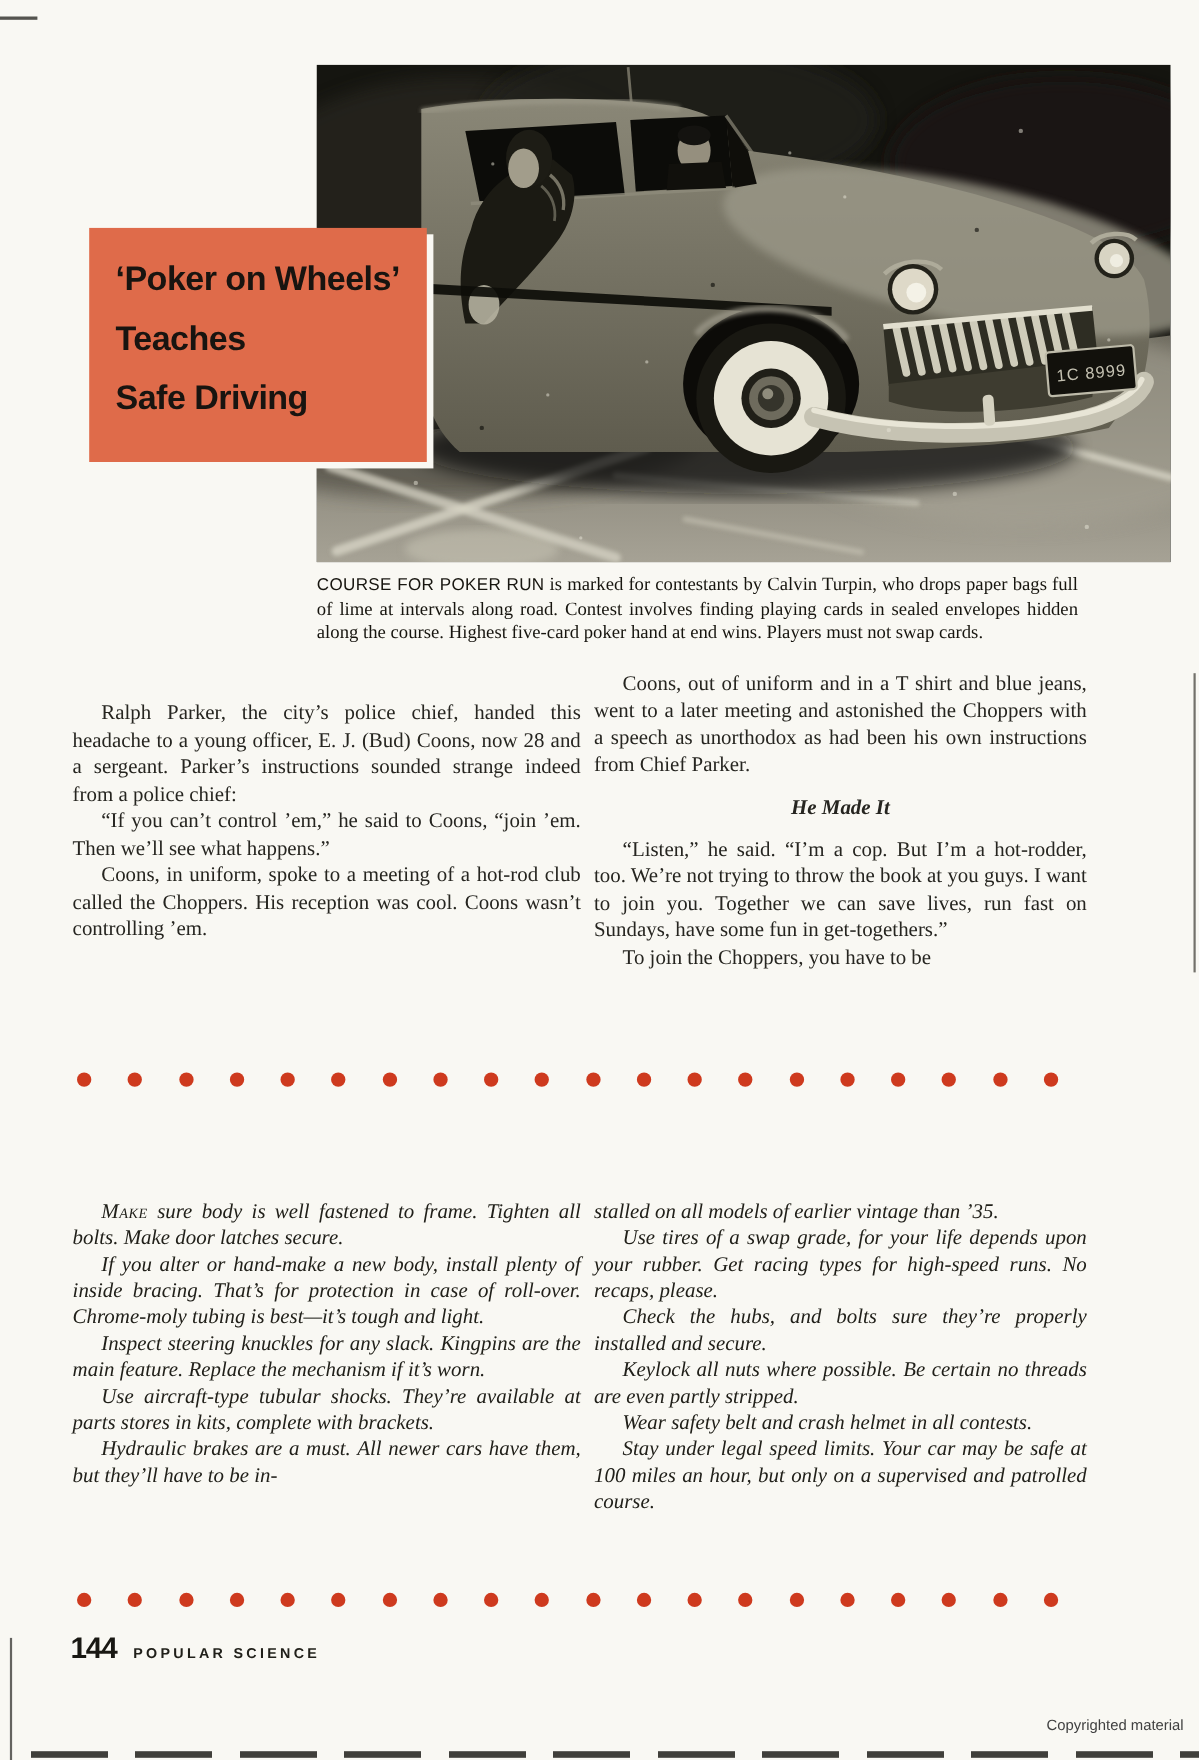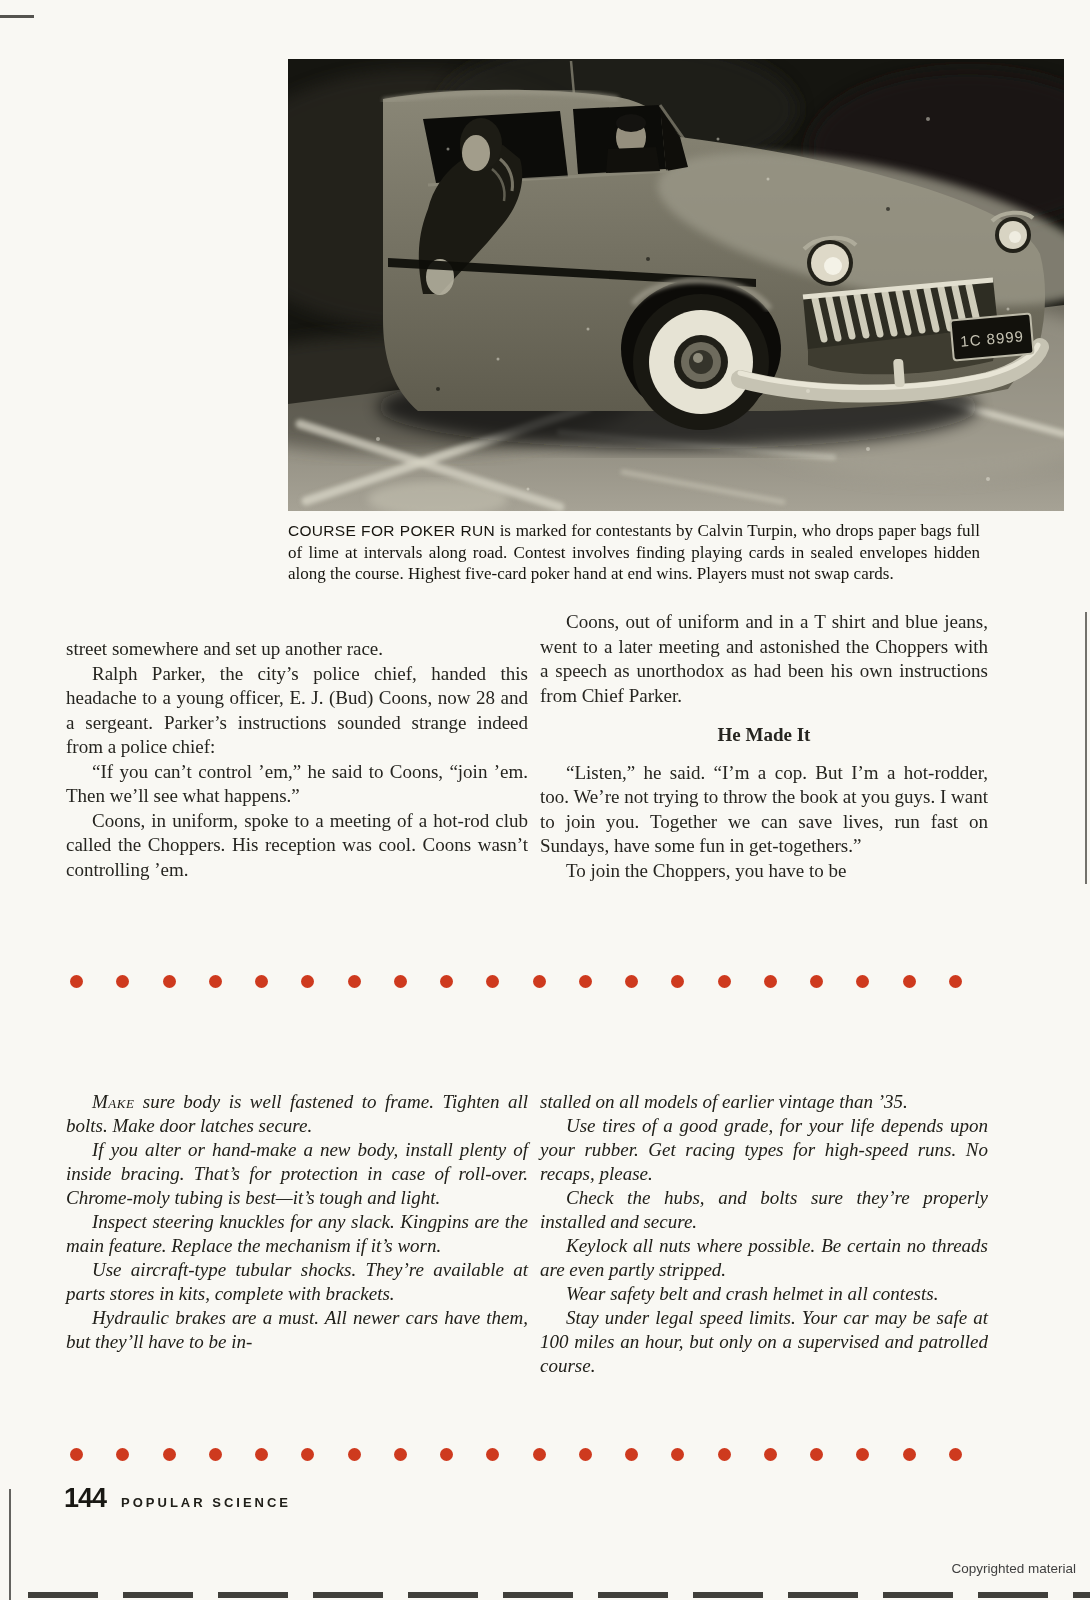--- a/index.html
+++ b/index.html
@@ -219,6 +219,11 @@
     </svg>
   </div>
 
+  <div class="headline-box">
+    <p>‘Poker on Wheels’</p>
+    <p>Teaches</p>
+    <p>Safe Driving</p>
+  </div>
 
   <div class="caption">
     <span class="lead">COURSE FOR POKER RUN</span><span> is marked for contestants by Calvin Turpin, who drops paper bags full of lime at intervals along road. Contest involves finding playing cards in sealed envelopes hidden along the course. Highest five-card poker hand at end wins. Players must not swap cards.</span>

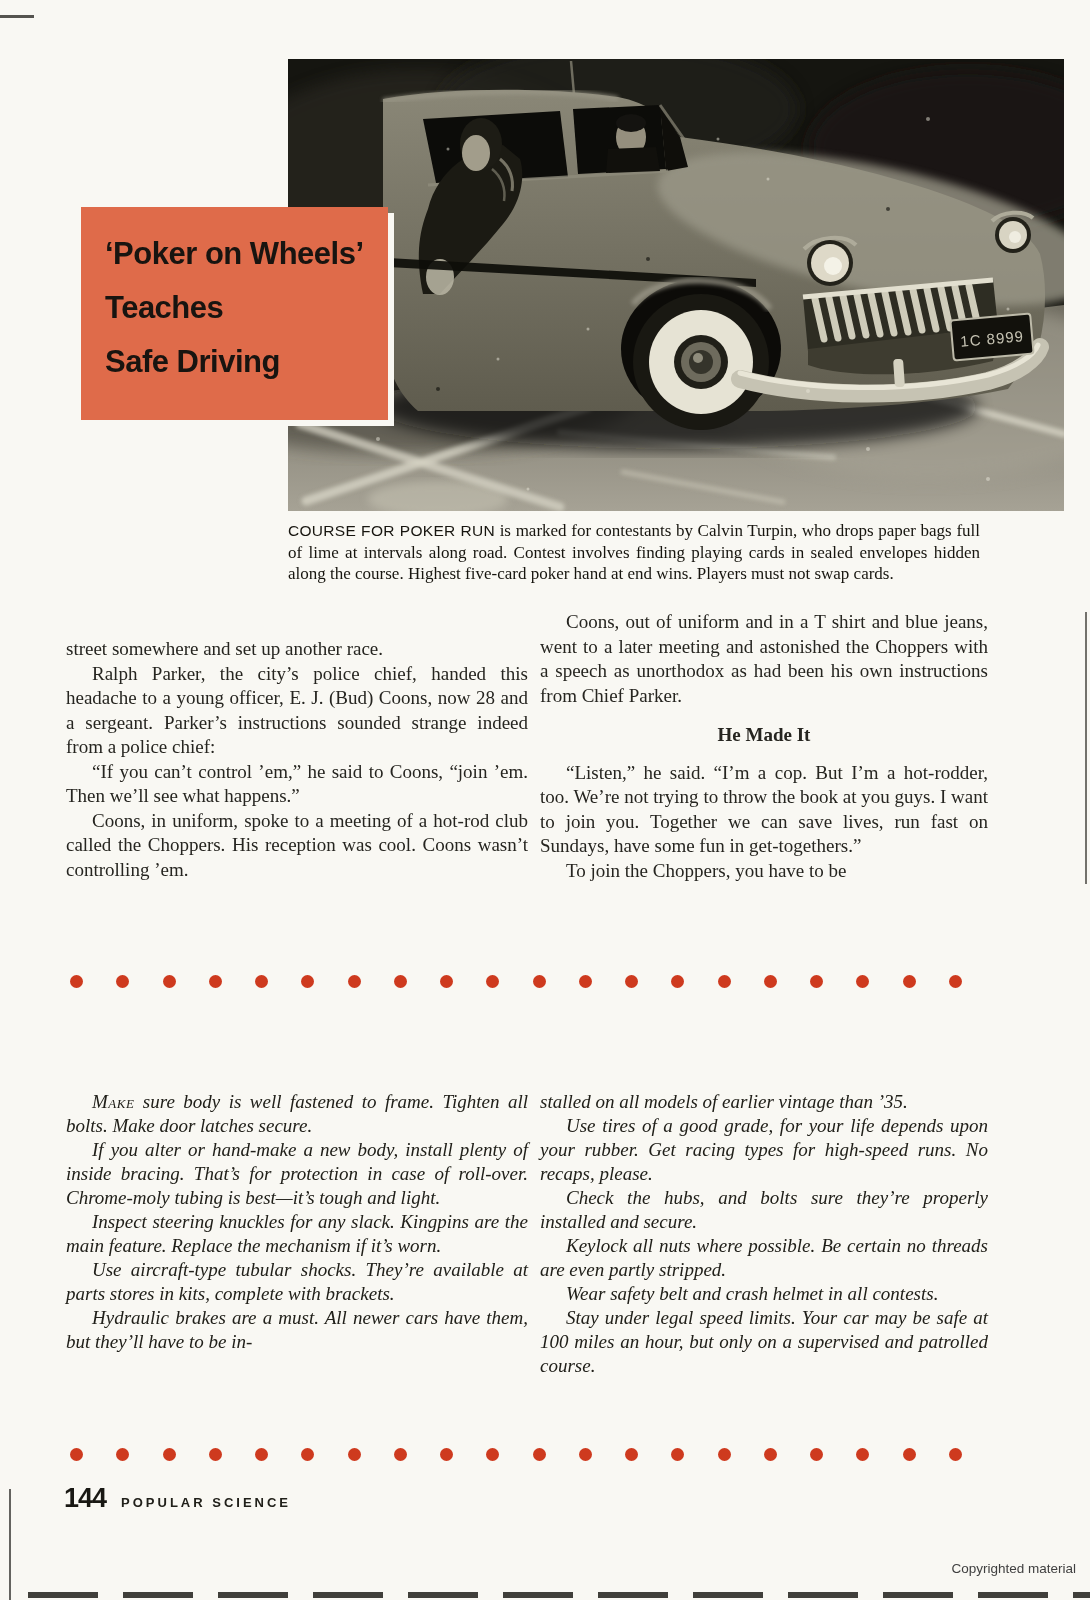--- a/index.html
+++ b/index.html
@@ -230,7 +230,6 @@
   </div>
 
   <div class="col body-left">
-    <p>street somewhere and set up another race.</p>
     <p class="ind">Ralph Parker, the city’s police chief, handed this headache to a young officer, E. J. (Bud) Coons, now 28 and a sergeant. Parker’s instructions sounded strange indeed from a police chief:</p>
     <p class="ind">“If you can’t control ’em,” he said to Coons, “join ’em. Then we’ll see what happens.”</p>
     <p class="ind">Coons, in uniform, spoke to a meeting of a hot-rod club called the Choppers. His reception was cool. Coons wasn’t controlling ’em.</p>

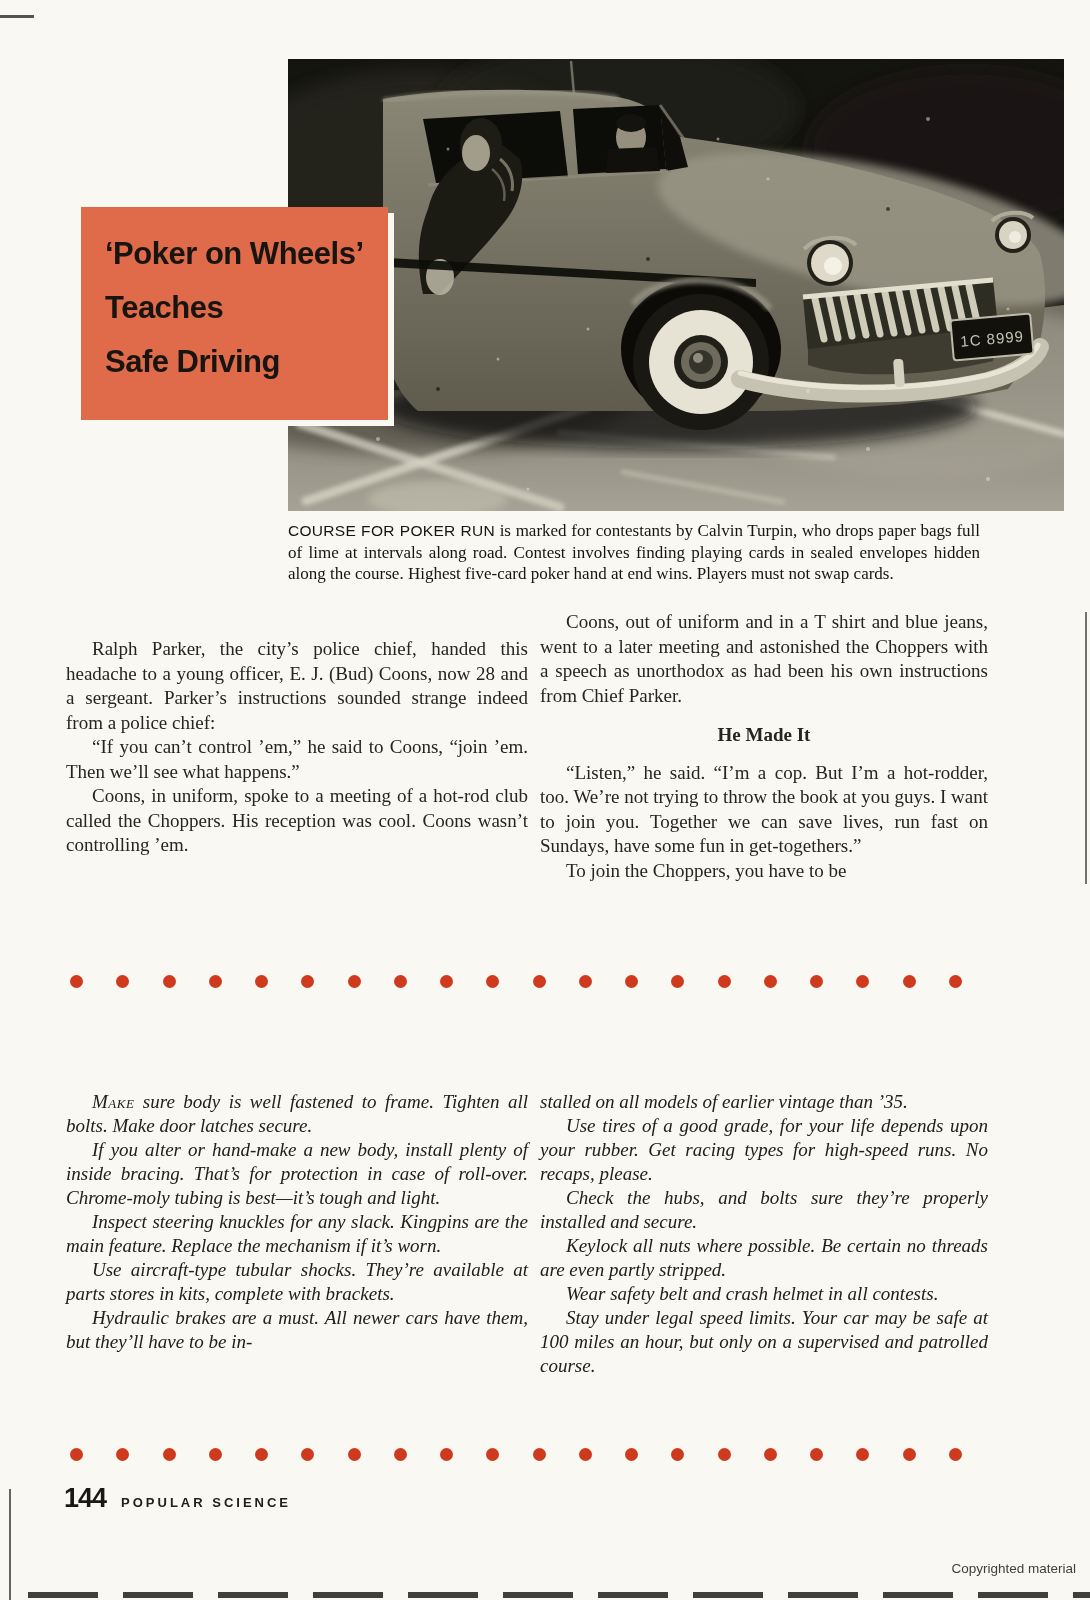--- a/index.html
+++ b/index.html
@@ -41,7 +41,7 @@
   .body-left  { left:66px;  top:637px; width:462px; }
   .body-right { left:540px; top:610px; width:448px; }
   .subhead {
-    text-align:center; font-weight:700; 
+    text-align:center; font-weight:700; font-style:italic;
     margin:15px 0 13px 0 !important; font-size:19px;
   }
   

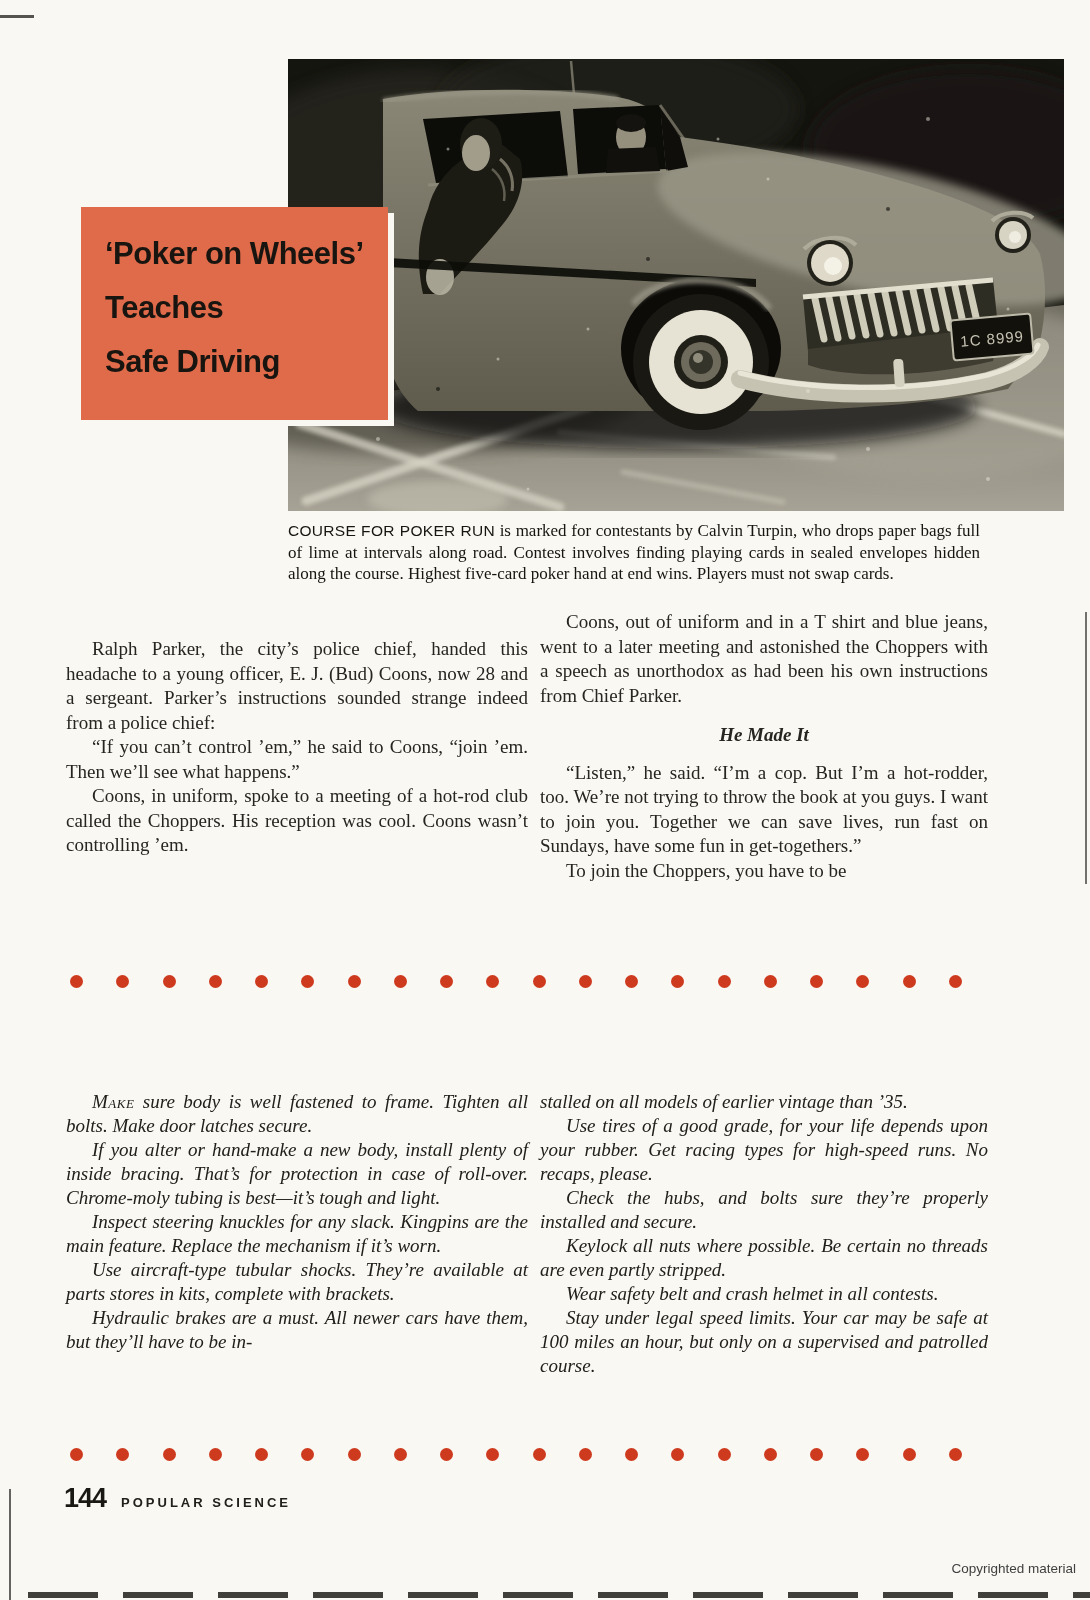--- a/index.html
+++ b/index.html
@@ -298,7 +298,7 @@
 
   <div class="col tips tips-right">
     <p>stalled on all models of earlier vintage than ’35.</p>
-    <p class="ind">Use tires of a good grade, for your life depends upon your rubber. Get racing types for high-speed runs. No recaps, please.</p>
+    <p class="ind">Use tires of a swap grade, for your life depends upon your rubber. Get racing types for high-speed runs. No recaps, please.</p>
     <p class="ind">Check the hubs, and bolts sure they’re properly installed and secure.</p>
     <p class="ind">Keylock all nuts where possible. Be certain no threads are even partly stripped.</p>
     <p class="ind">Wear safety belt and crash helmet in all contests.</p>

